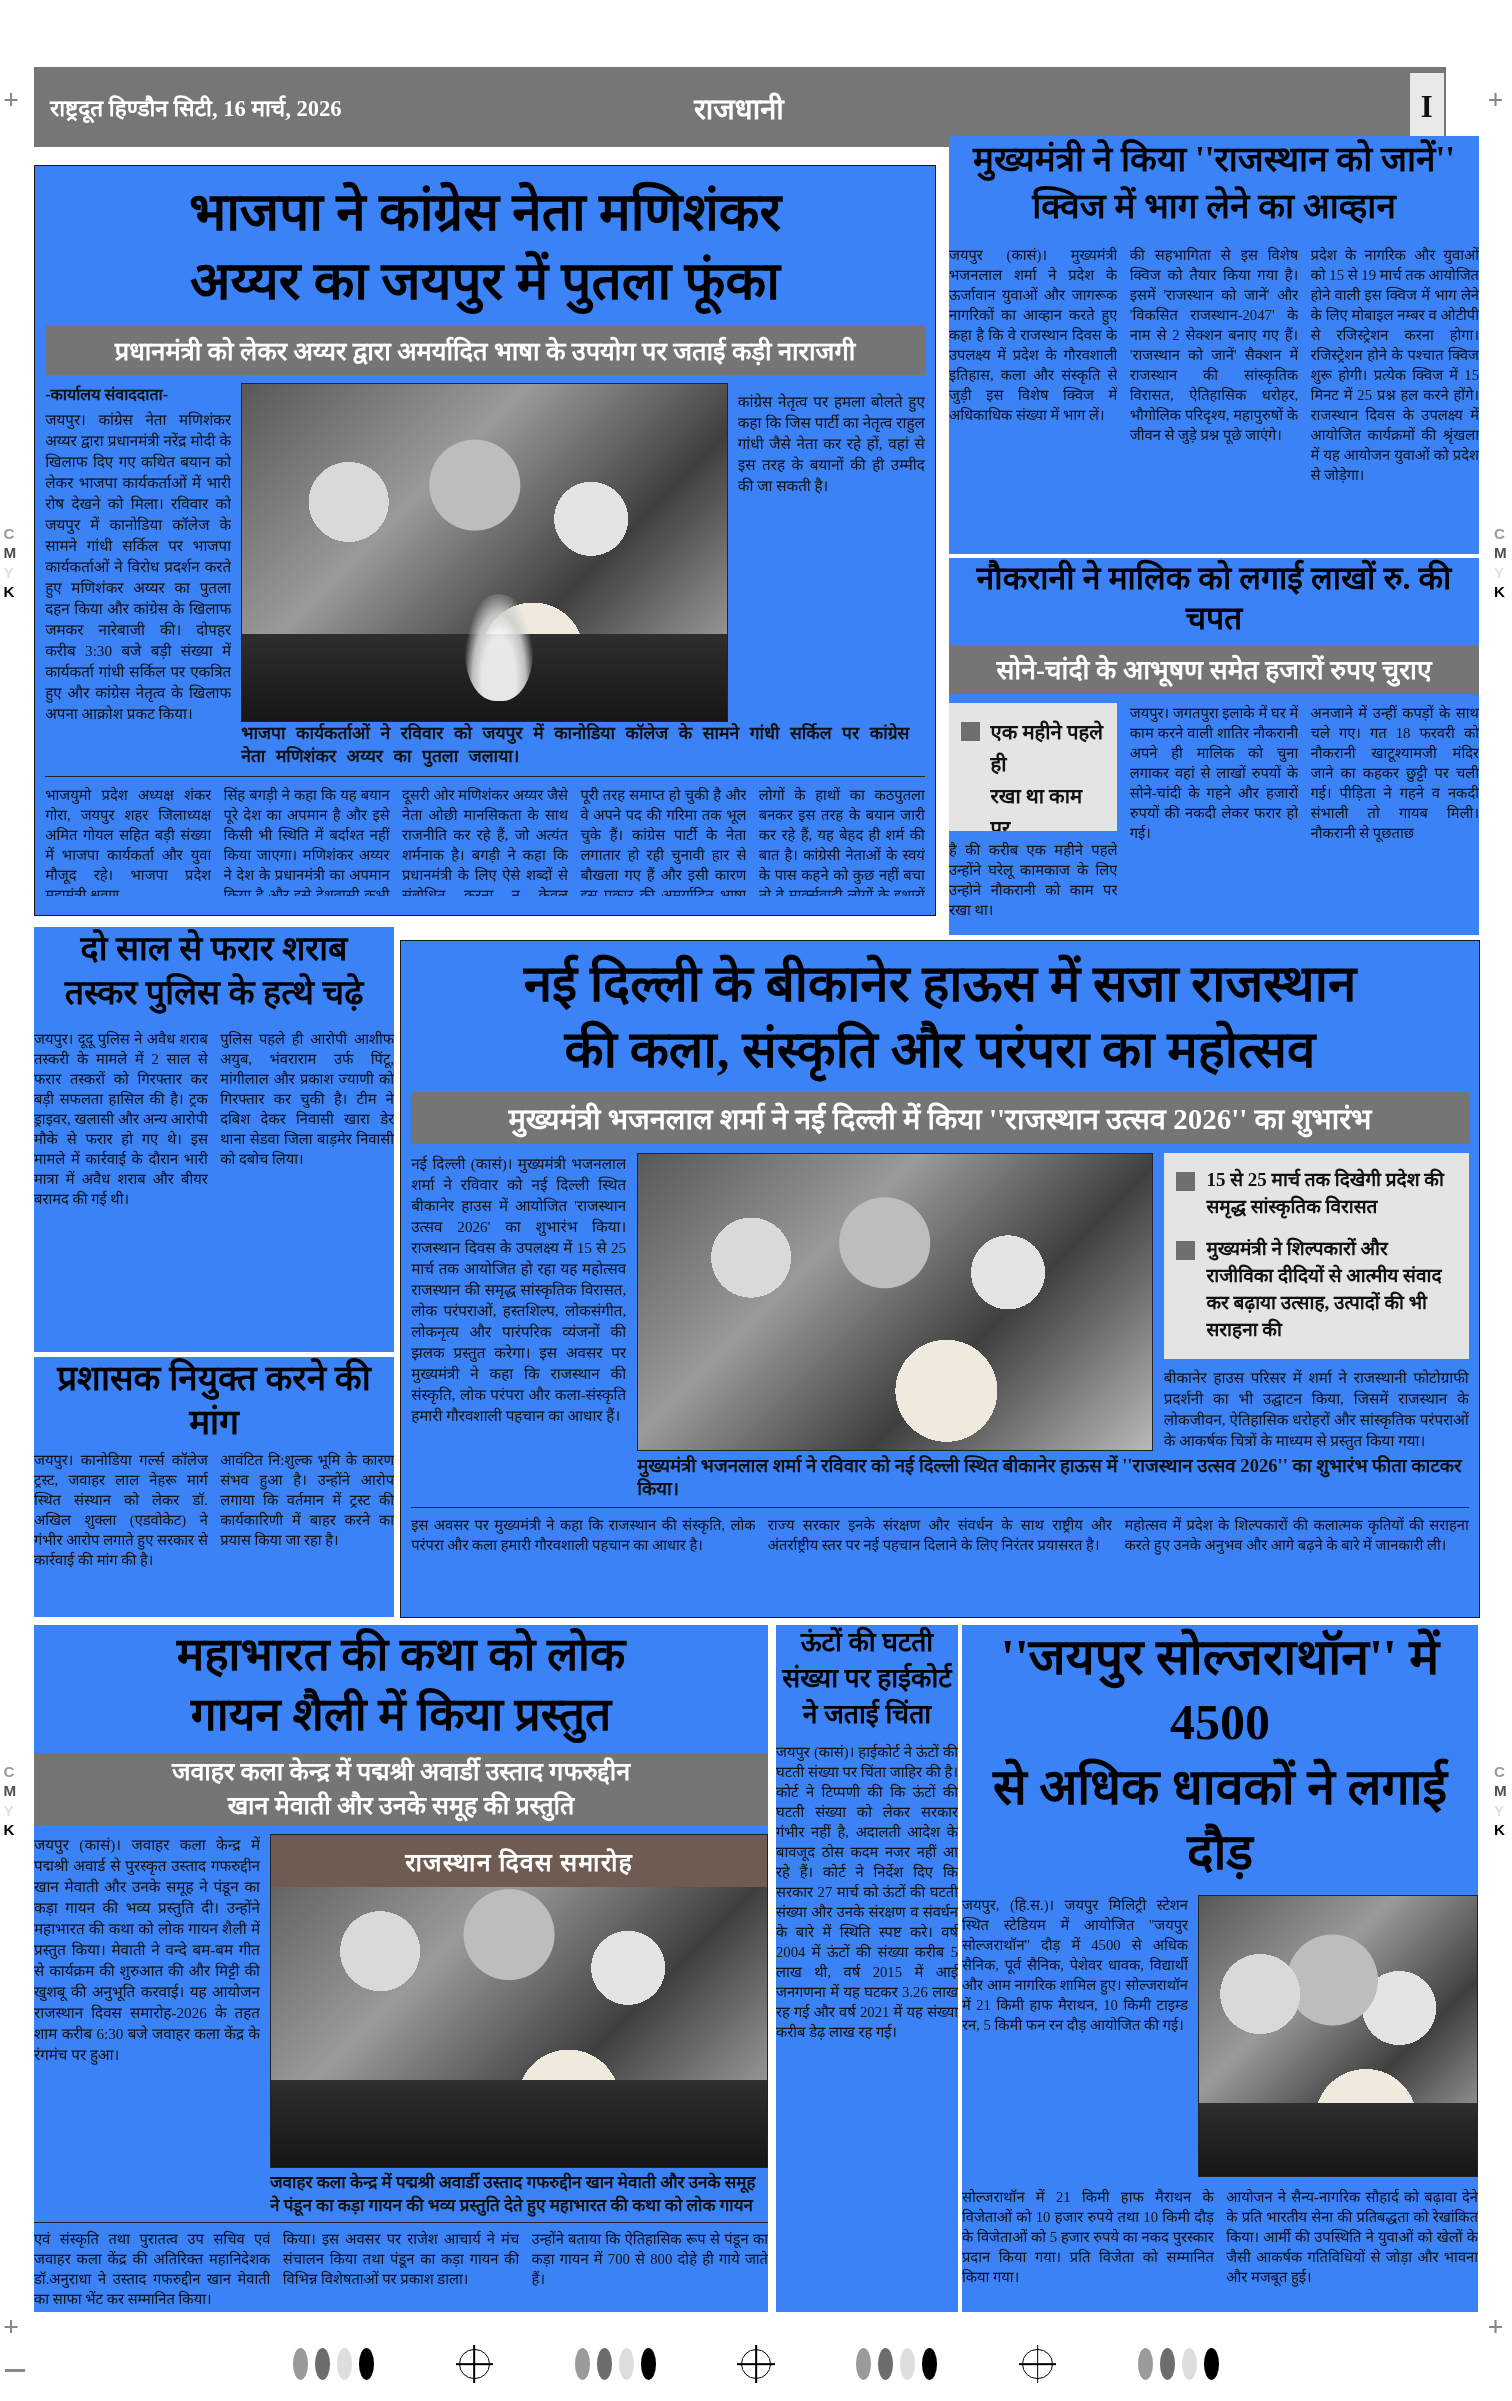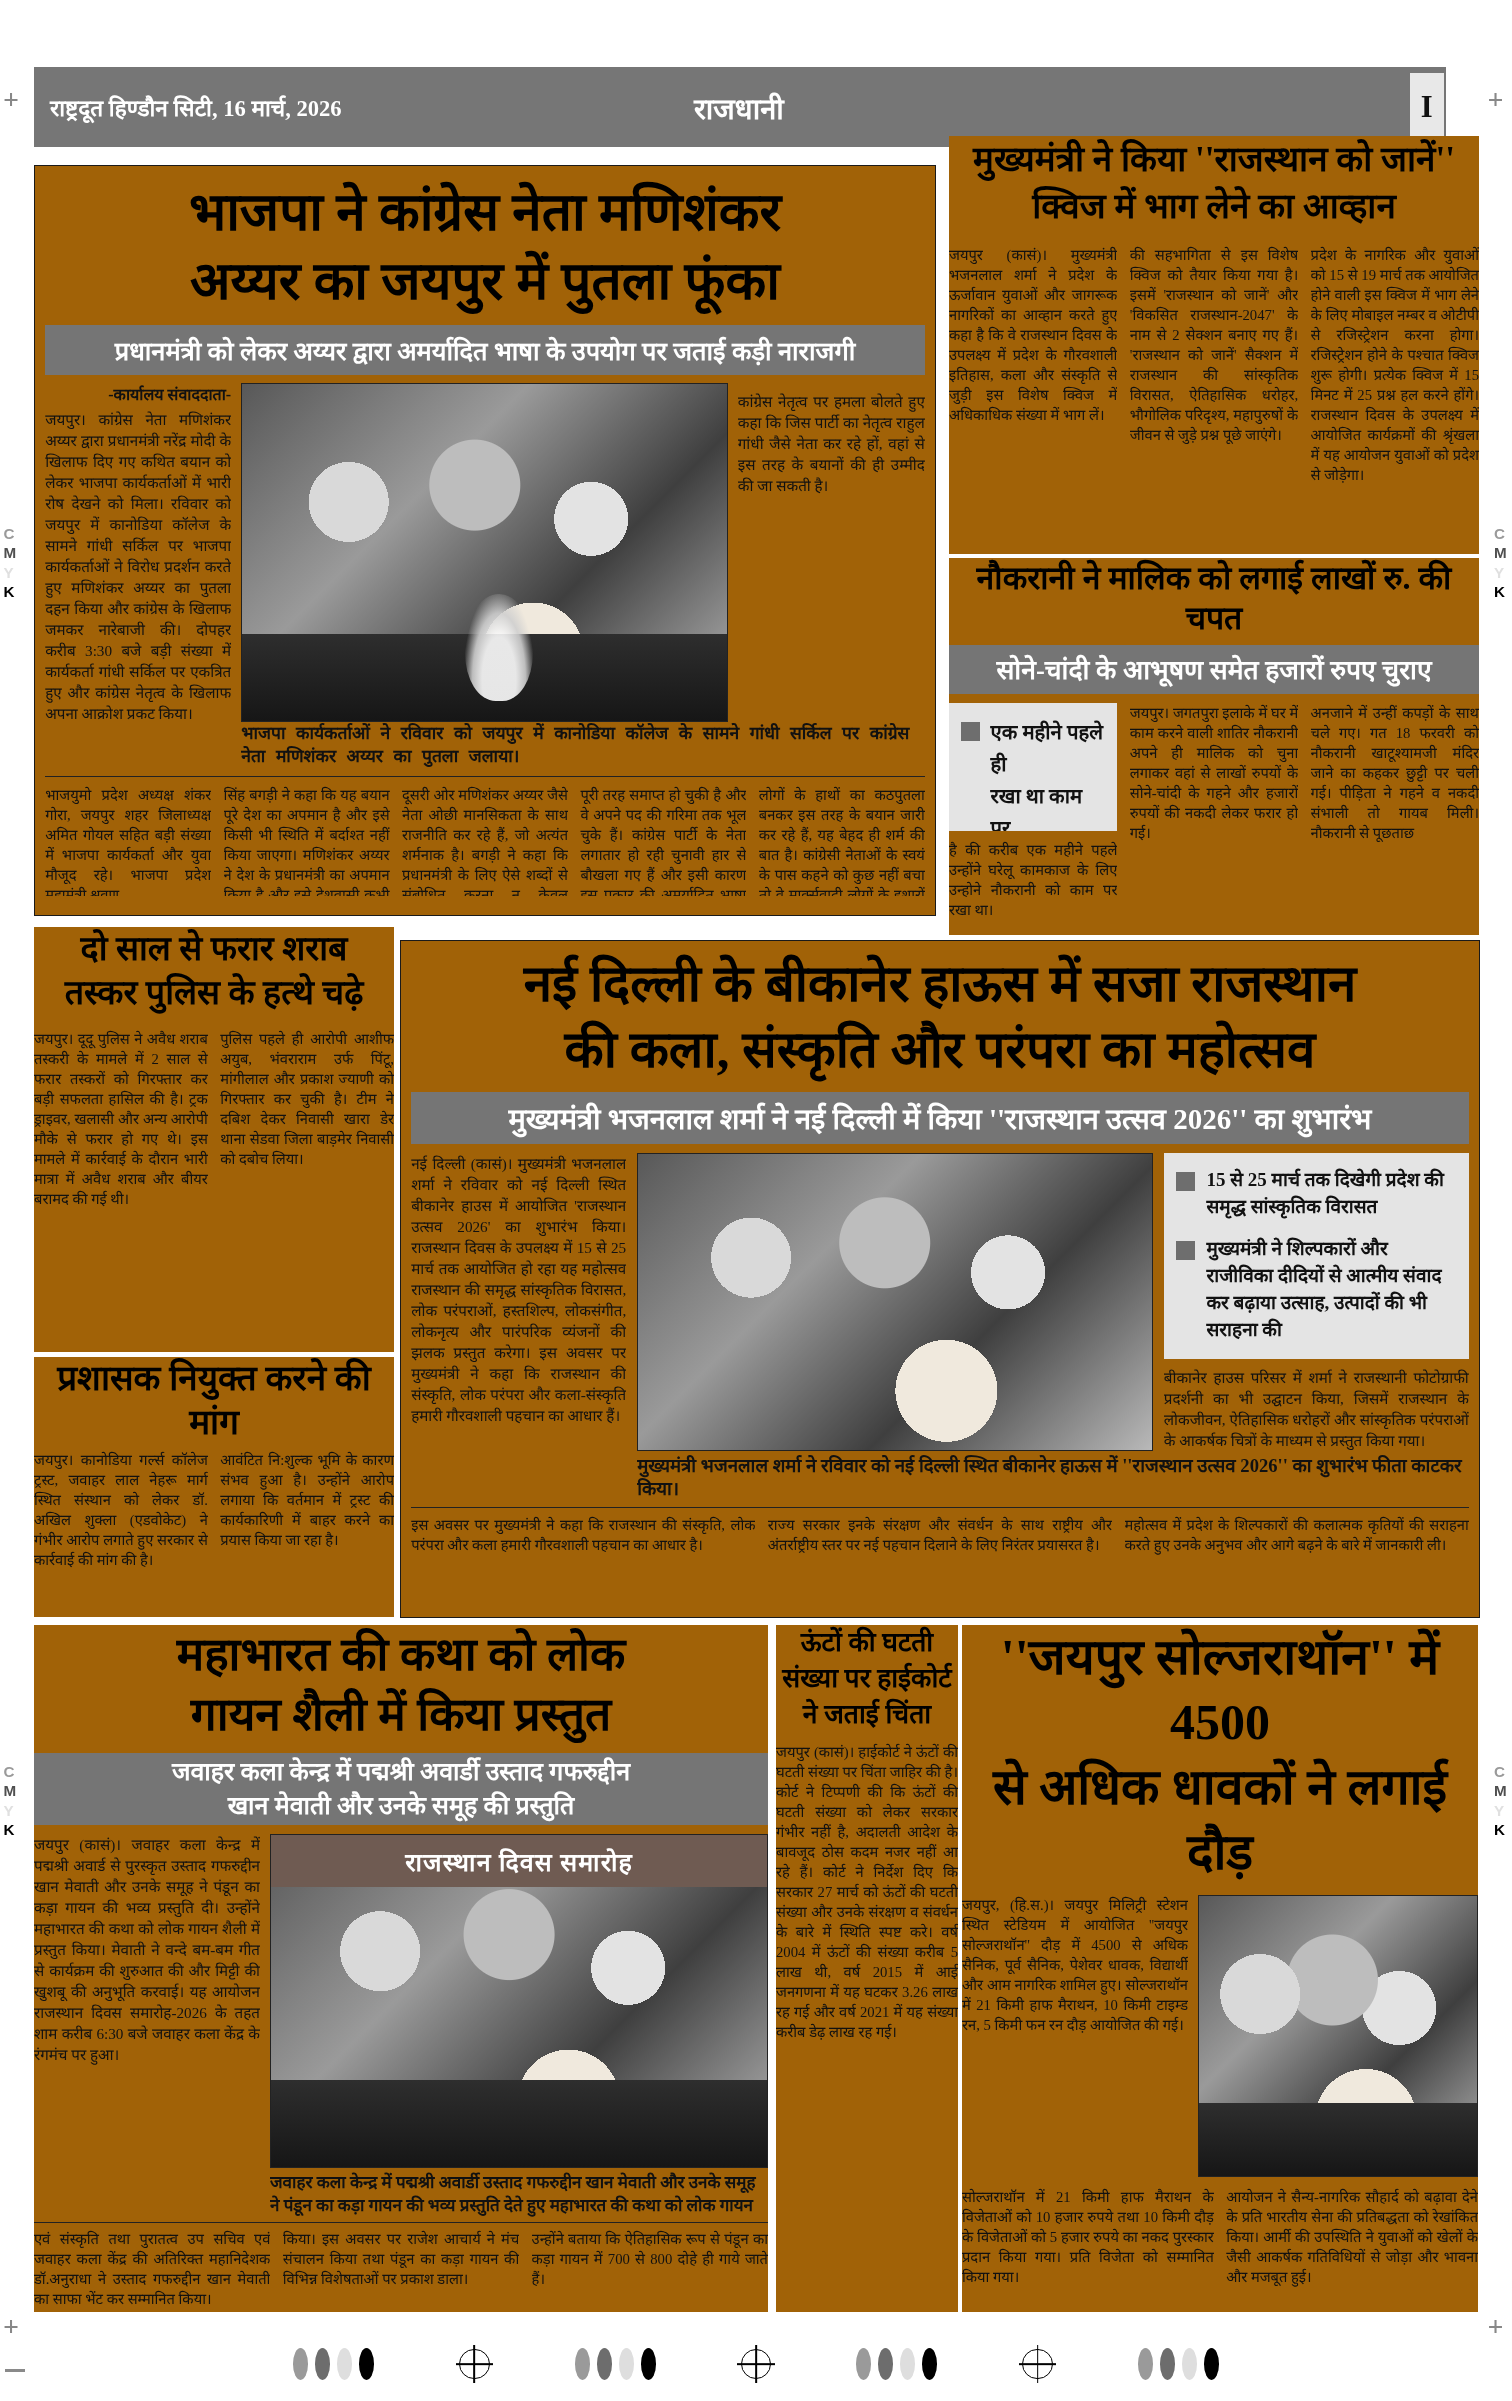--- a/index.html
+++ b/index.html
@@ -23,7 +23,7 @@
   .cmyk { position:absolute; display:flex; flex-direction:column; gap:2.3px;
     font-family:"Liberation Sans",sans-serif; font-weight:bold; font-size:15.2px; line-height:17px; }
   
-  .article { position:absolute; background:#a16207; }
+  .article { position:absolute; background:#3b82f6; }
   .boxed { border:1.7px solid #1a1a1a; padding:0 10.2px; }
   .headline { font-weight:bold; text-align:center; white-space:pre-line; color:#000; }
   .graybar { background:#757575; color:#fff; font-weight:bold; text-align:center;

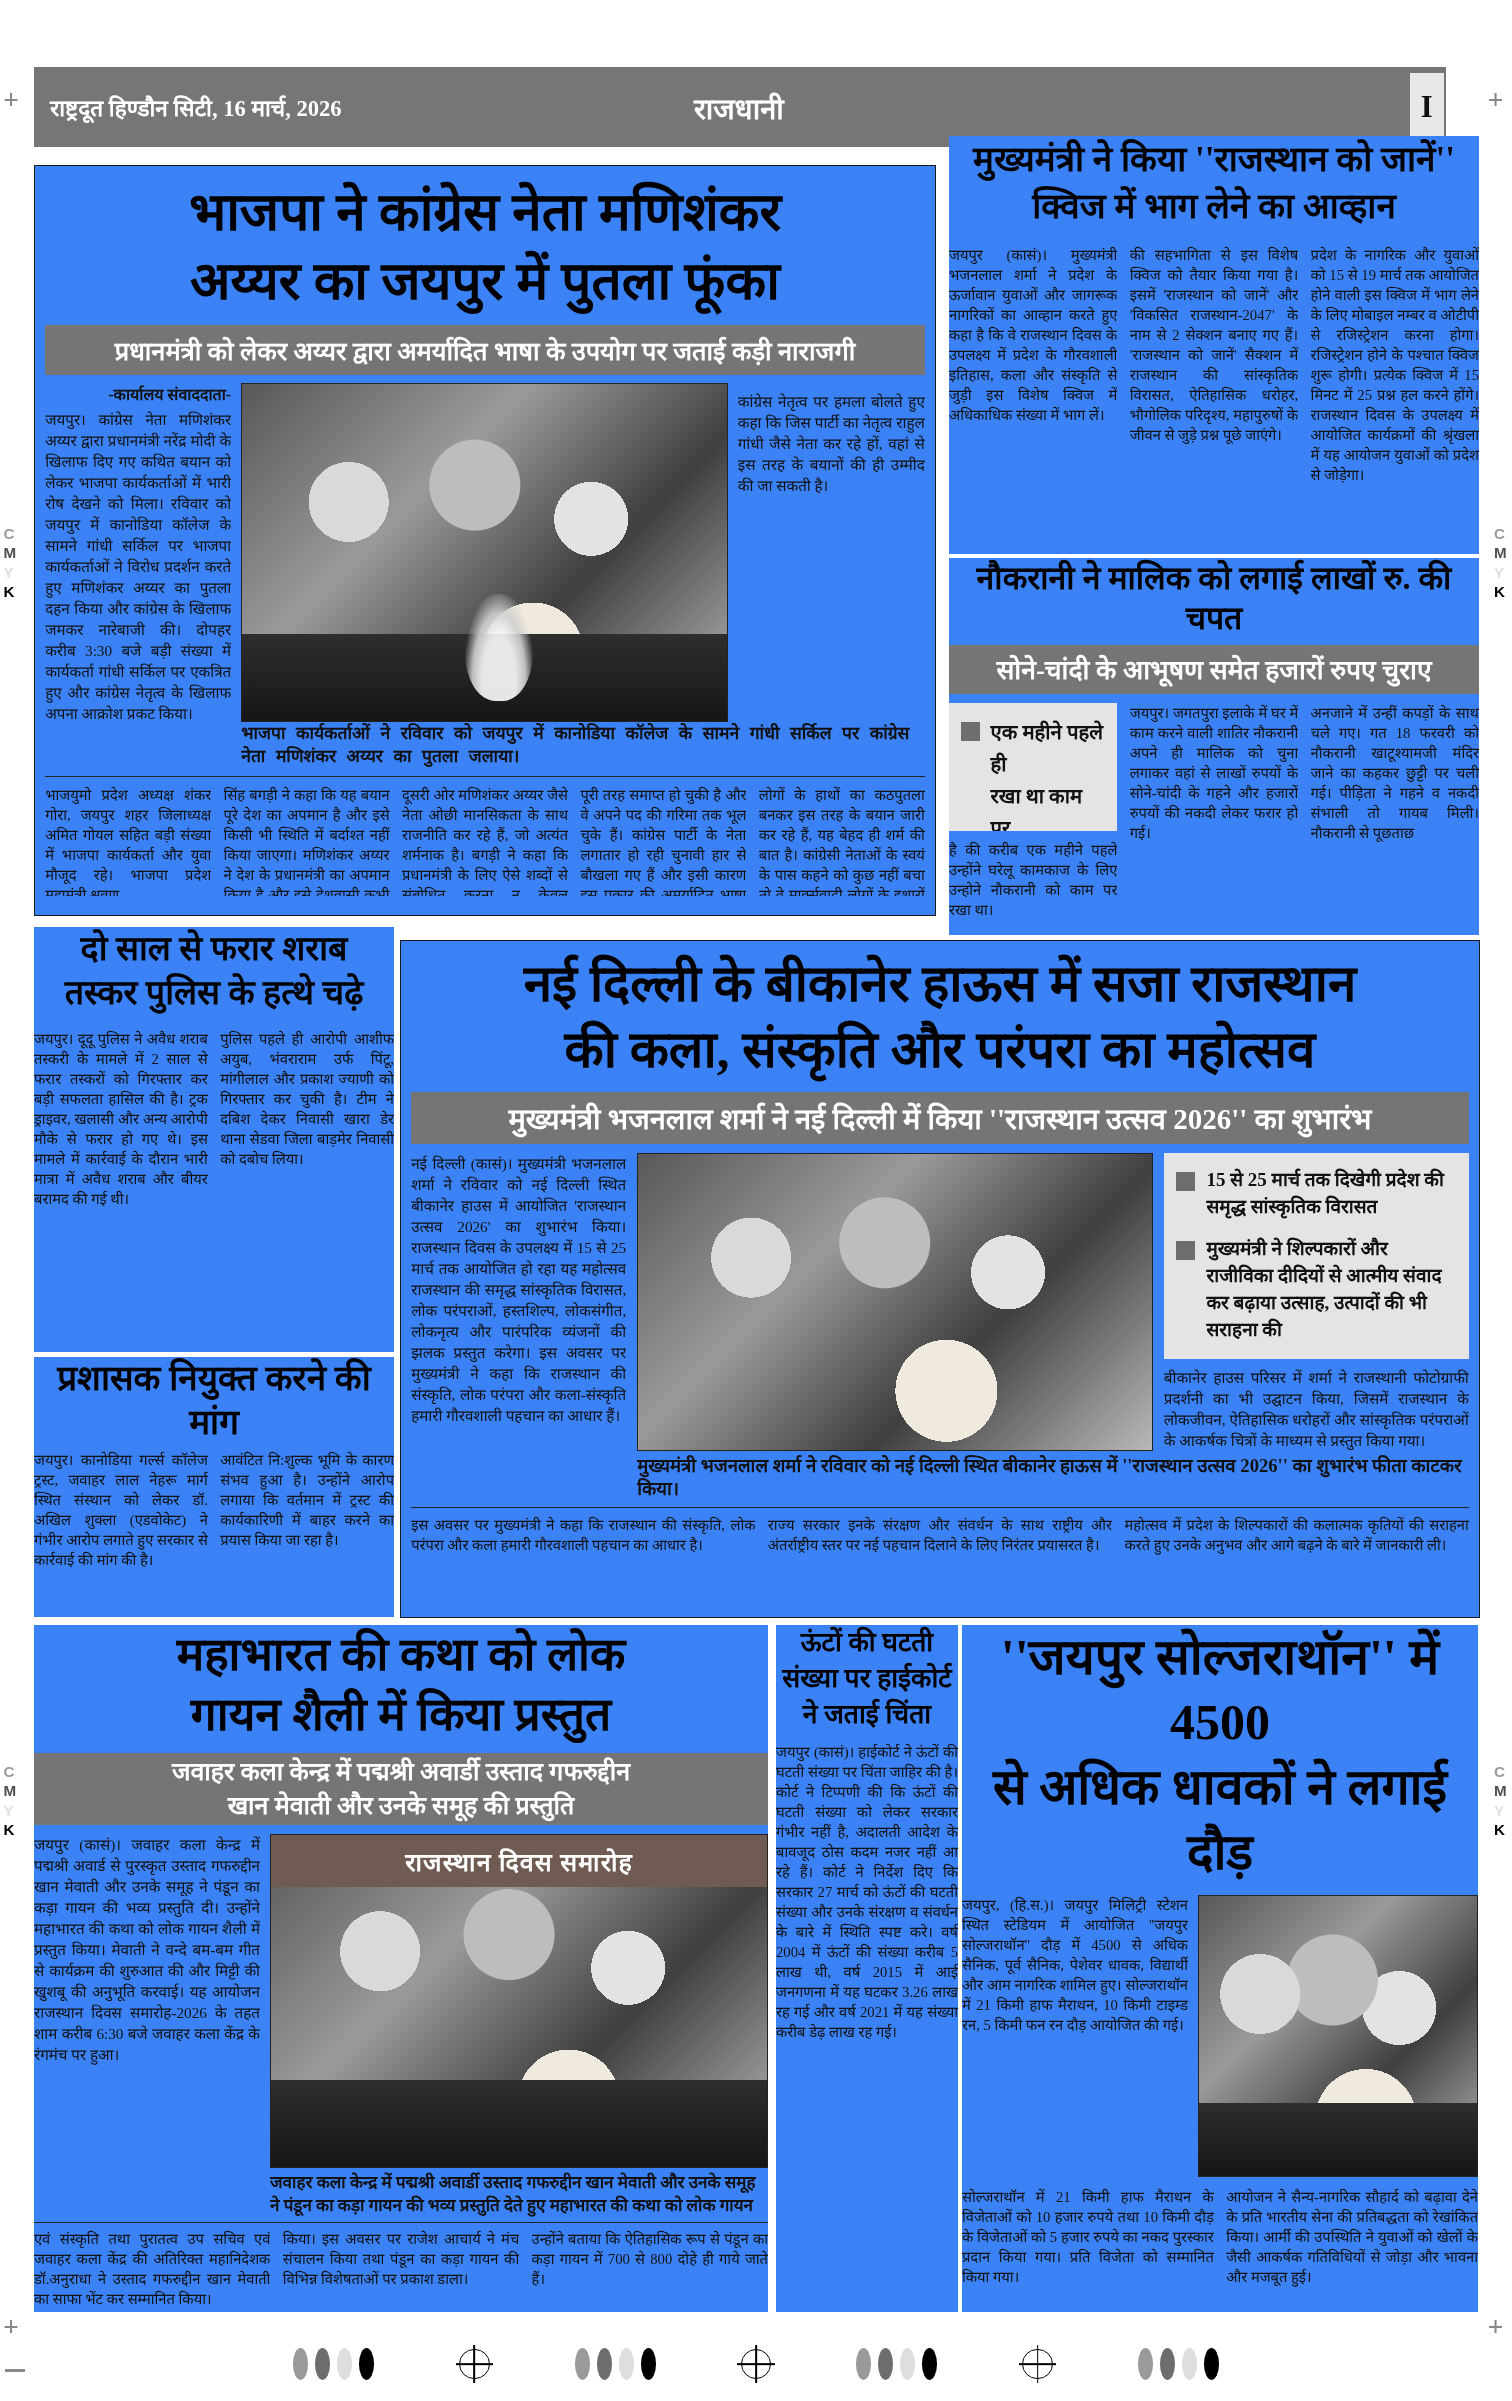--- a/index.html
+++ b/index.html
@@ -32,7 +32,7 @@
   .col { flex:1; overflow:hidden; }
   .body { font-size:14.7px; line-height:20px; text-align:justify; }
   .body-lg { font-size:15.2px; line-height:21px; text-align:justify; }
-  .byline { font-weight:bold; text-align:right; font-size:16px; margin-bottom:3.4px; }
+  .byline { font-weight:bold; text-align:left; font-size:16px; margin-bottom:3.4px; }
   .caption { font-weight:bold; font-size:17.5px; line-height:22.6px; overflow:hidden; }
   .divider { border-top:1.7px solid #222; }
   

